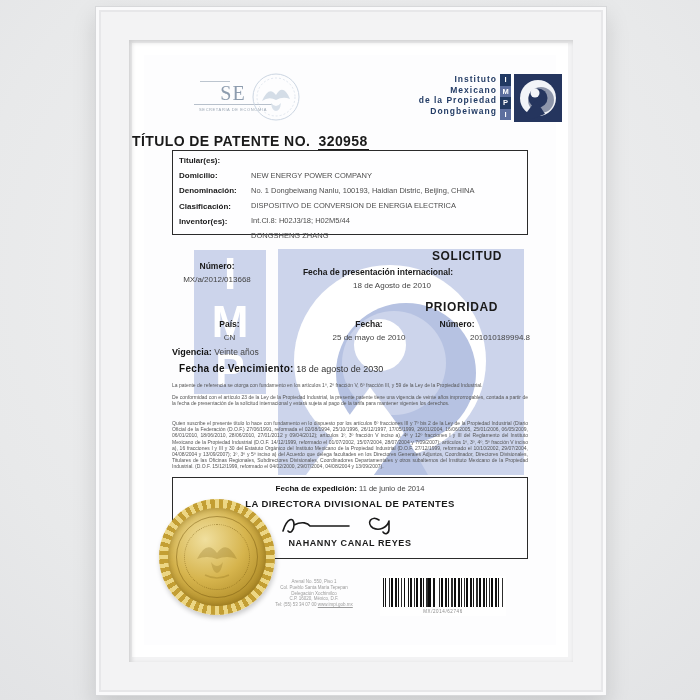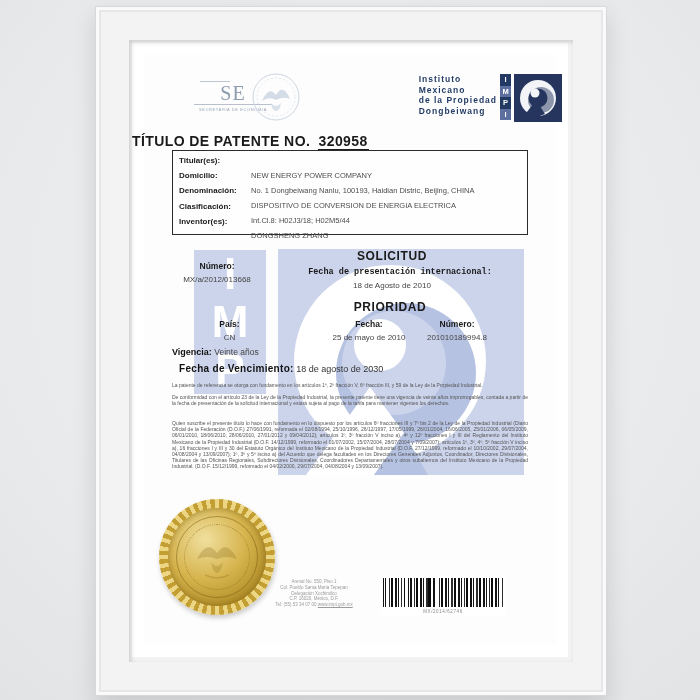--- a/index.html
+++ b/index.html
@@ -35,7 +35,7 @@
   .eagle-seal{position:absolute;left:118px;top:26px;}
 
   .impi-logo{position:absolute;right:6px;top:26px;display:flex;align-items:flex-start;gap:3px;}
-  .impi-text{ font-size:8.5px;font-weight:bold;line-height:10.5px;color:#243d66;letter-spacing:1px;padding-top:5px;}
+  .impi-text{ text-align:right;font-size:8.5px;font-weight:bold;line-height:10.5px;color:#243d66;letter-spacing:1px;padding-top:5px;}
   .impi-strip{display:flex;flex-direction:column;width:11px;margin-top:5px;}
   .impi-strip span{height:11.5px;font-size:7.5px;font-weight:bold;color:#fff;text-align:center;line-height:11.5px;}
   .impi-strip span:nth-child(odd){background:#223a63;}

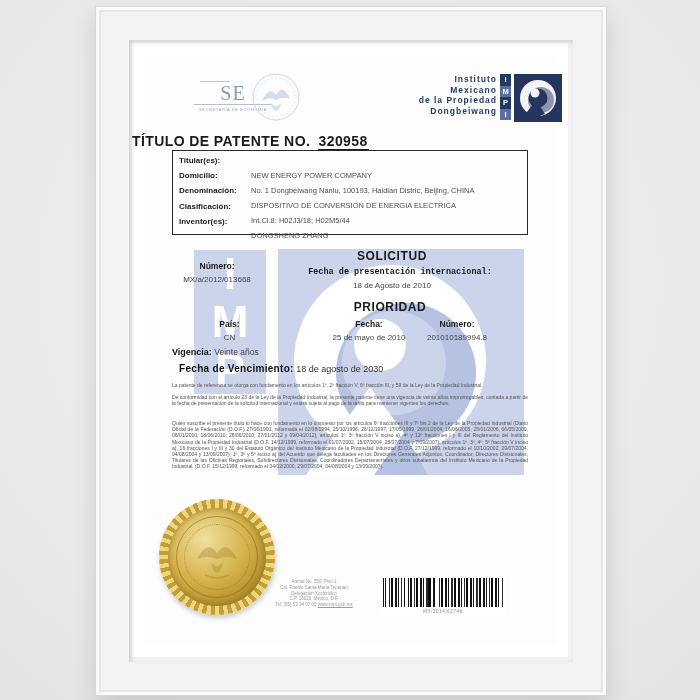--- a/index.html
+++ b/index.html
@@ -58,7 +58,7 @@
   .wm-square{position:absolute;left:84px;top:0;}
 
   
-  .sec-head{position:absolute;font-size:12px;font-weight:bold;letter-spacing:.6px;text-align:center;}
+  .sec-head{position:absolute;font-size:12px;font-weight:bold;letter-spacing:.6px;text-align:right;}
   .sec-label{position:absolute;font-size:8.5px;font-weight:bold;text-align:center;}
   .sec-value{position:absolute;font-size:8px;color:#444;text-align:center;}
   .sol-title{left:150px;top:206px;width:220px;}

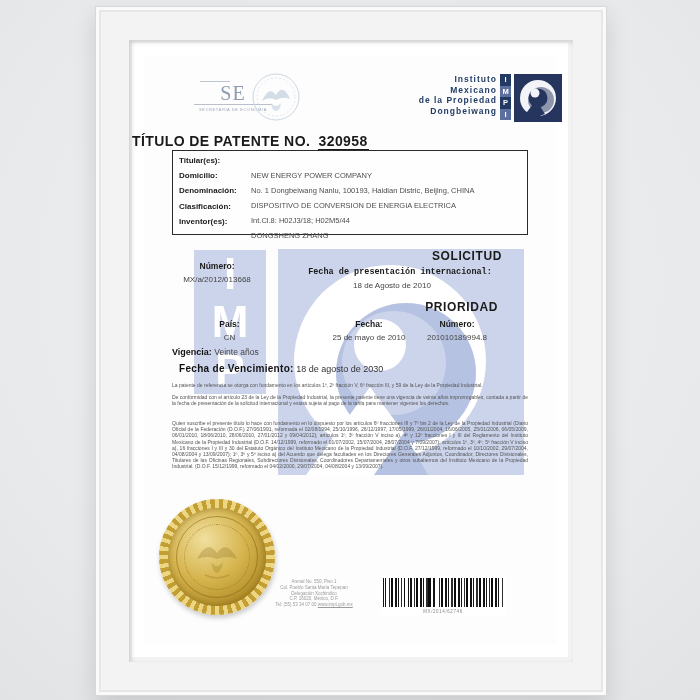--- a/index.html
+++ b/index.html
@@ -62,7 +62,7 @@
   .sec-label{position:absolute;font-size:8.5px;font-weight:bold;text-align:center;}
   .sec-value{position:absolute;font-size:8px;color:#444;text-align:center;}
   .sol-title{left:150px;top:206px;width:220px;}
-  .sol-fecha-label{left:158px;top:224px;width:220px;font-family:Liberation Mono, monospace;}
+  .sol-fecha-label{left:136px;top:224px;width:220px;}
   .sol-fecha-value{left:150px;top:238px;width:220px;}
   .sol-num-label{left:30px;top:218px;width:110px;}
   .sol-num-value{left:25px;top:232px;width:120px;}

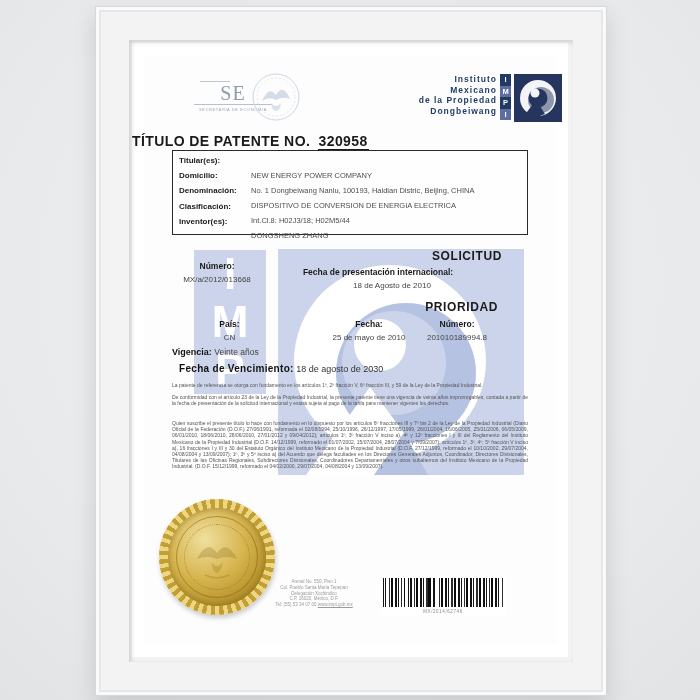--- a/index.html
+++ b/index.html
@@ -70,7 +70,7 @@
   .pri-fecha-label{left:177px;top:276px;width:120px;}
   .pri-fecha-value{left:177px;top:290px;width:120px;}
   .pri-num-label{left:260px;top:276px;width:130px;}
-  .pri-num-value{left:260px;top:290px;width:130px;}
+  .pri-num-value{left:260px;top:290px;width:130px;padding-left:43px;}
   .pais-label{left:40px;top:276px;width:115px;}
   .pais-value{left:40px;top:290px;width:115px;}
 

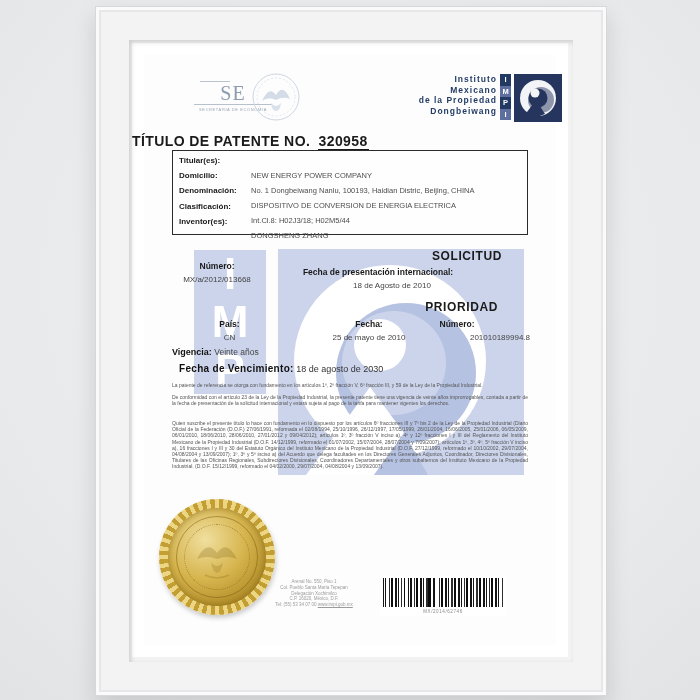--- a/index.html
+++ b/index.html
@@ -228,6 +228,20 @@
     <div class="legal p2">De conformidad con el artículo 23 de la Ley de la Propiedad Industrial, la presente patente tiene una vigencia de veinte años improrrogables, contada a partir de la fecha de presentación de la solicitud internacional y estará sujeta al pago de la tarifa para mantener vigentes los derechos.</div>
     <div class="legal p3">Quien suscribe el presente título lo hace con fundamento en lo dispuesto por los artículos 6º fracciones III y 7º bis 2 de la Ley de la Propiedad Industrial (Diario Oficial de la Federación (D.O.F.) 27/06/1991, reformada el 02/08/1994, 25/10/1996, 26/12/1997, 17/05/1999, 26/01/2004, 16/06/2005, 25/01/2006, 06/05/2009, 06/01/2010, 18/06/2010, 28/06/2010, 27/01/2012 y 09/04/2012); artículos 1º, 3º fracción V inciso a), 4º y 12º fracciones I y III del Reglamento del Instituto Mexicano de la Propiedad Industrial (D.O.F. 14/12/1999, reformado el 01/07/2002, 15/07/2004, 28/07/2004 y 7/09/2007); artículos 1º, 3º, 4º, 5º fracción V inciso a), 16 fracciones I y III y 30 del Estatuto Orgánico del Instituto Mexicano de la Propiedad Industrial (D.O.F. 27/12/1999, reformado el 10/10/2002, 29/07/2004, 04/08/2004 y 13/09/2007); 1º, 3º y 5º inciso a) del Acuerdo que delega facultades en los Directores Generales Adjuntos, Coordinador, Directores Divisionales, Titulares de las Oficinas Regionales, Subdirectores Divisionales, Coordinadores Departamentales y otros subalternos del Instituto Mexicano de la Propiedad Industrial. (D.O.F. 15/12/1999, reformado el 04/02/2000, 29/07/2004, 04/08/2004 y 13/09/2007).</div>
 
+    <div class="issue-box">
+      <div class="exped">
+        <b>Fecha de expedición:</b>
+        <span>11 de junio de 2014</span>
+      </div>
+      <div class="director-title">LA DIRECTORA DIVISIONAL DE PATENTES</div>
+      <div class="signature">
+        <svg width="150" height="30" viewBox="0 0 150 30">
+          <path d="M8 21 C12 8 19 6 19 15 C19 21 15 24 13 21 M19 15 C27 11 33 13 35 16 L74 16" fill="none" stroke="#191919" stroke-width="1.6" stroke-linecap="round"></path>
+          <path d="M104 10 C96 5 91 13 98 18 C104 21 112 18 114 11 M114 11 L114 19 C114 24 110 25 108 22" fill="none" stroke="#191919" stroke-width="1.6" stroke-linecap="round"></path>
+        </svg>
+      </div>
+      <div class="director-name">NAHANNY CANAL REYES</div>
+    </div>
 
     <div class="seal">
       <div class="rays"></div>

